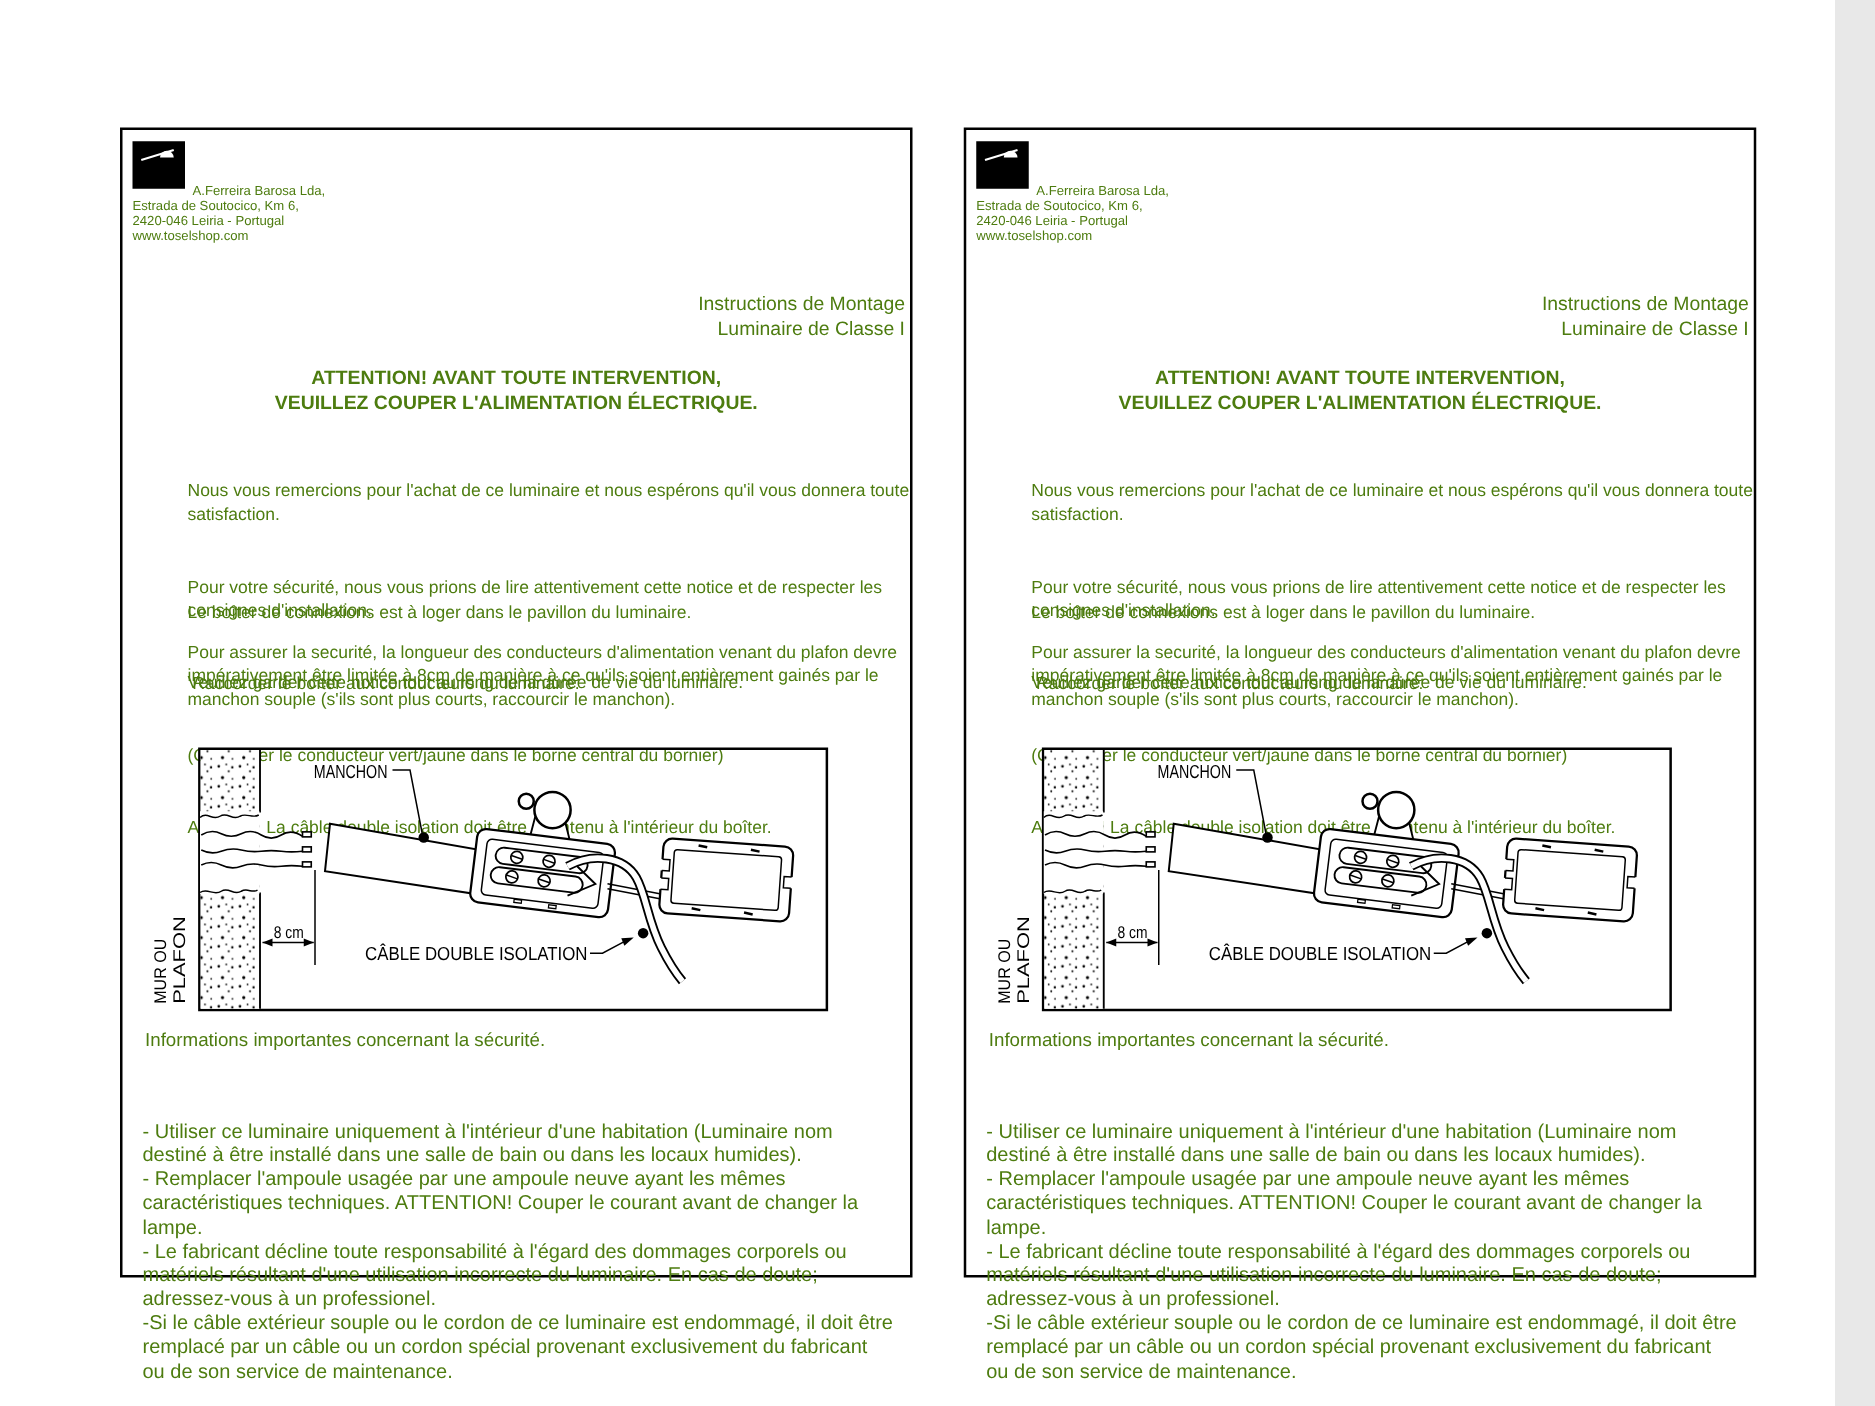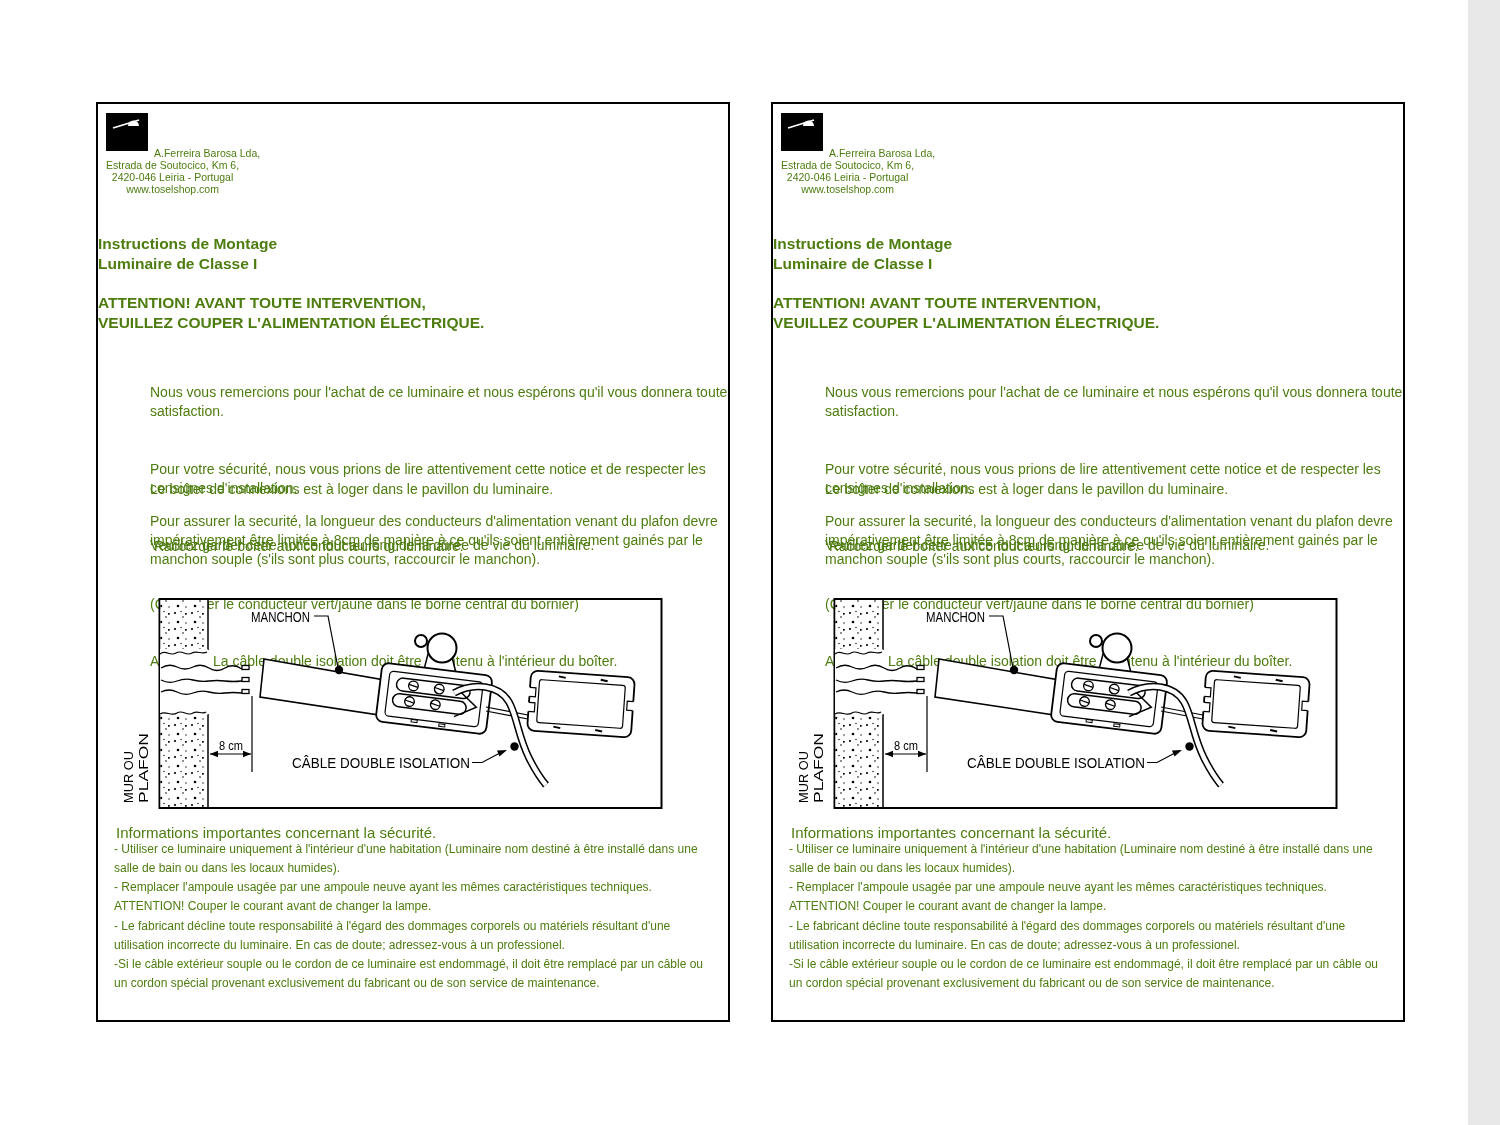--- a/index.html
+++ b/index.html
@@ -11,7 +11,7 @@
   .abs{position:absolute;}
   .logo{left:8px;top:9px;width:42px;height:38px;background:#000;}
   .company{left:56px;top:43px;font-size:10.5px;white-space:nowrap;}
-  .addr{left:8px;top:56px;font-size:10.5px;line-height:11.8px;white-space:nowrap;text-align:center;}
+  .addr{left:8px;top:56px;font-size:10.5px;line-height:11.8px;white-space:nowrap;}
   .title{left:0;right:4px;top:130px;text-align:left;font-size:15.5px;font-weight:bold;line-height:19.5px;}
   .warning{left:0;right:0;top:189px;font-size:15.5px;font-weight:bold;line-height:19.5px;}
   .para{left:16px;width:602px;font-size:14px;line-height:19.1px;white-space:pre-wrap;margin-left:36px;}

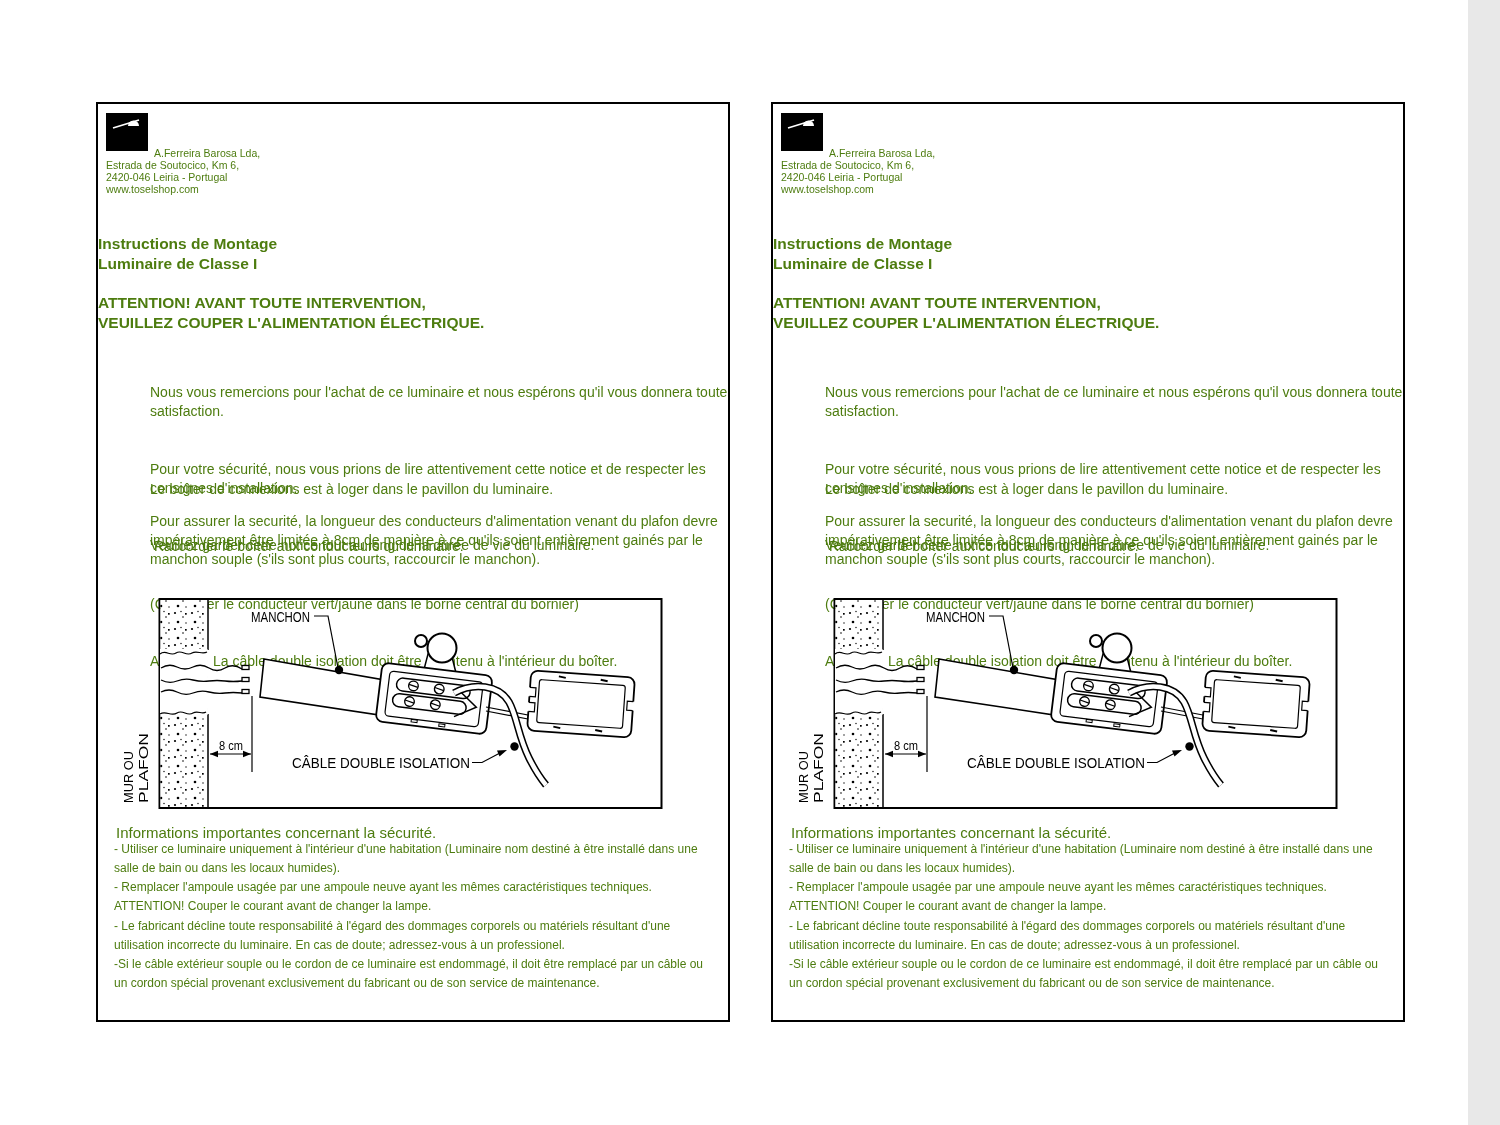--- a/index.html
+++ b/index.html
@@ -12,7 +12,7 @@
   .logo{left:8px;top:9px;width:42px;height:38px;background:#000;}
   .company{left:56px;top:43px;font-size:10.5px;white-space:nowrap;}
   .addr{left:8px;top:56px;font-size:10.5px;line-height:11.8px;white-space:nowrap;}
-  .title{left:0;right:4px;top:130px;text-align:left;font-size:15.5px;font-weight:bold;line-height:19.5px;}
+  .title{left:0;right:4px;top:130px;text-align:right;font-size:15.5px;font-weight:normal;line-height:19.5px;}
   .warning{left:0;right:0;top:189px;font-size:15.5px;font-weight:bold;line-height:19.5px;}
   .para{left:16px;width:602px;font-size:14px;line-height:19.1px;white-space:pre-wrap;margin-left:36px;}
   .p1{top:241px;} .p2{top:338px;} .p3{top:408px;}

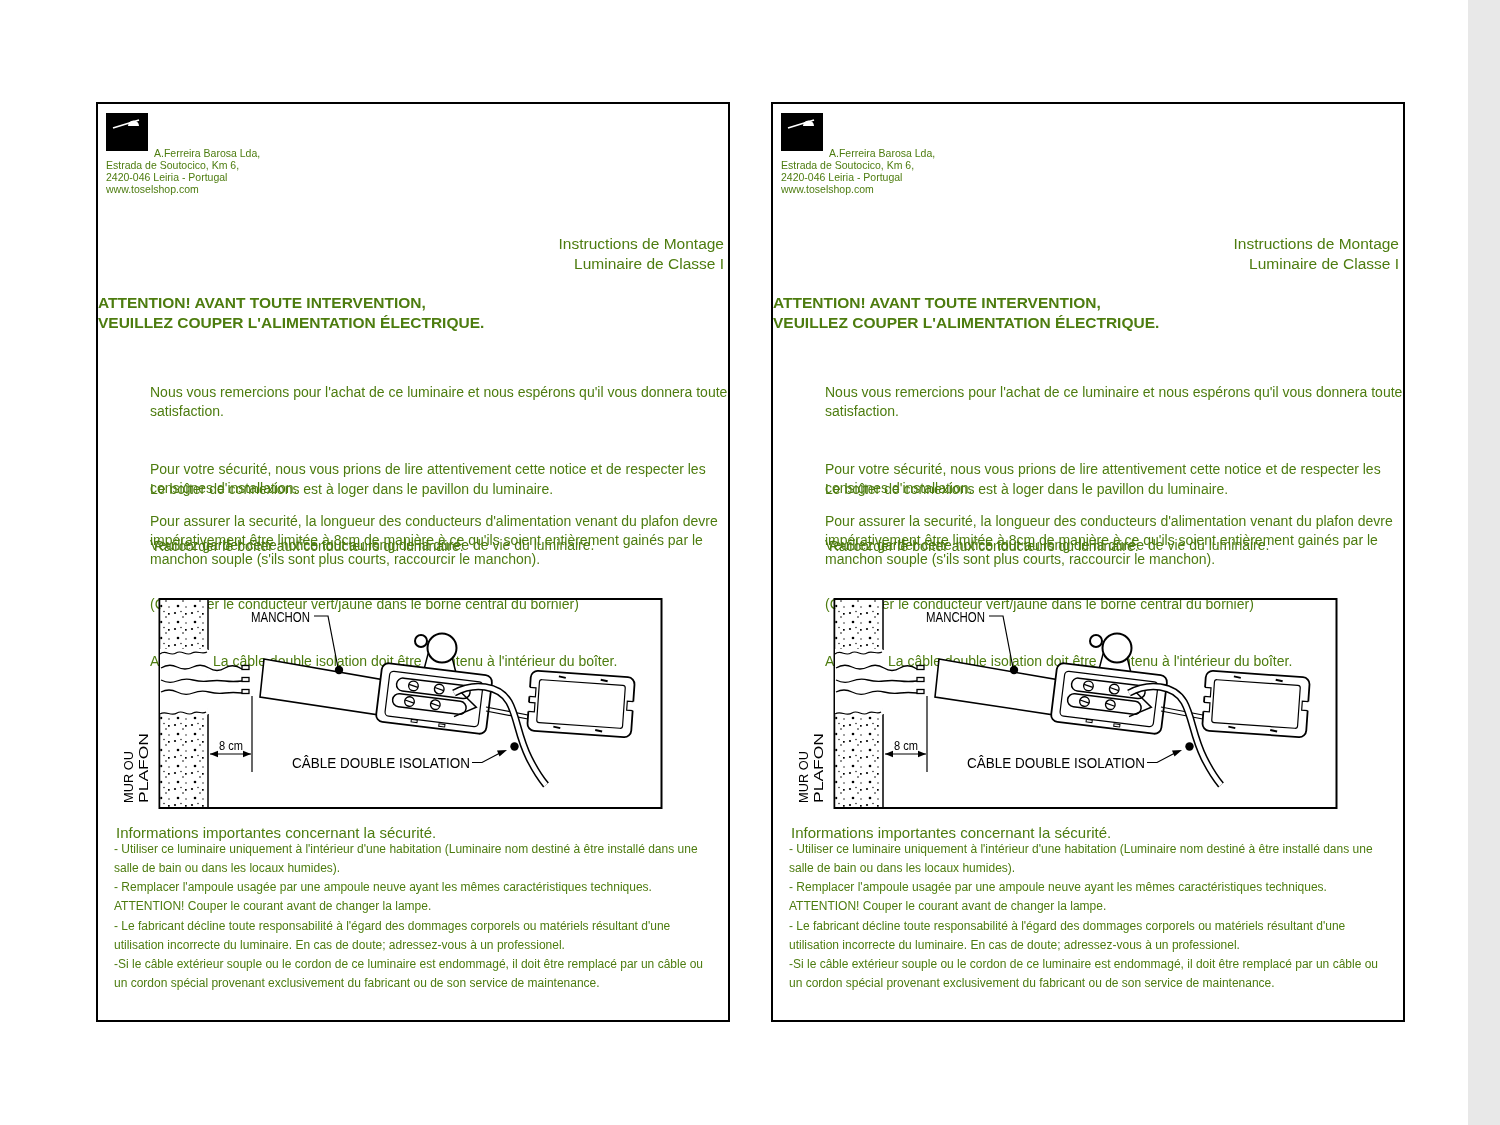--- a/index.html
+++ b/index.html
@@ -13,7 +13,7 @@
   .company{left:56px;top:43px;font-size:10.5px;white-space:nowrap;}
   .addr{left:8px;top:56px;font-size:10.5px;line-height:11.8px;white-space:nowrap;}
   .title{left:0;right:4px;top:130px;text-align:right;font-size:15.5px;font-weight:normal;line-height:19.5px;}
-  .warning{left:0;right:0;top:189px;font-size:15.5px;font-weight:bold;line-height:19.5px;}
+  .warning{left:0;right:0;top:189px;text-align:center;font-size:15.5px;font-weight:bold;line-height:19.5px;}
   .para{left:16px;width:602px;font-size:14px;line-height:19.1px;white-space:pre-wrap;margin-left:36px;}
   .p1{top:241px;} .p2{top:338px;} .p3{top:408px;}
   .diagram{left:0;top:490px;}

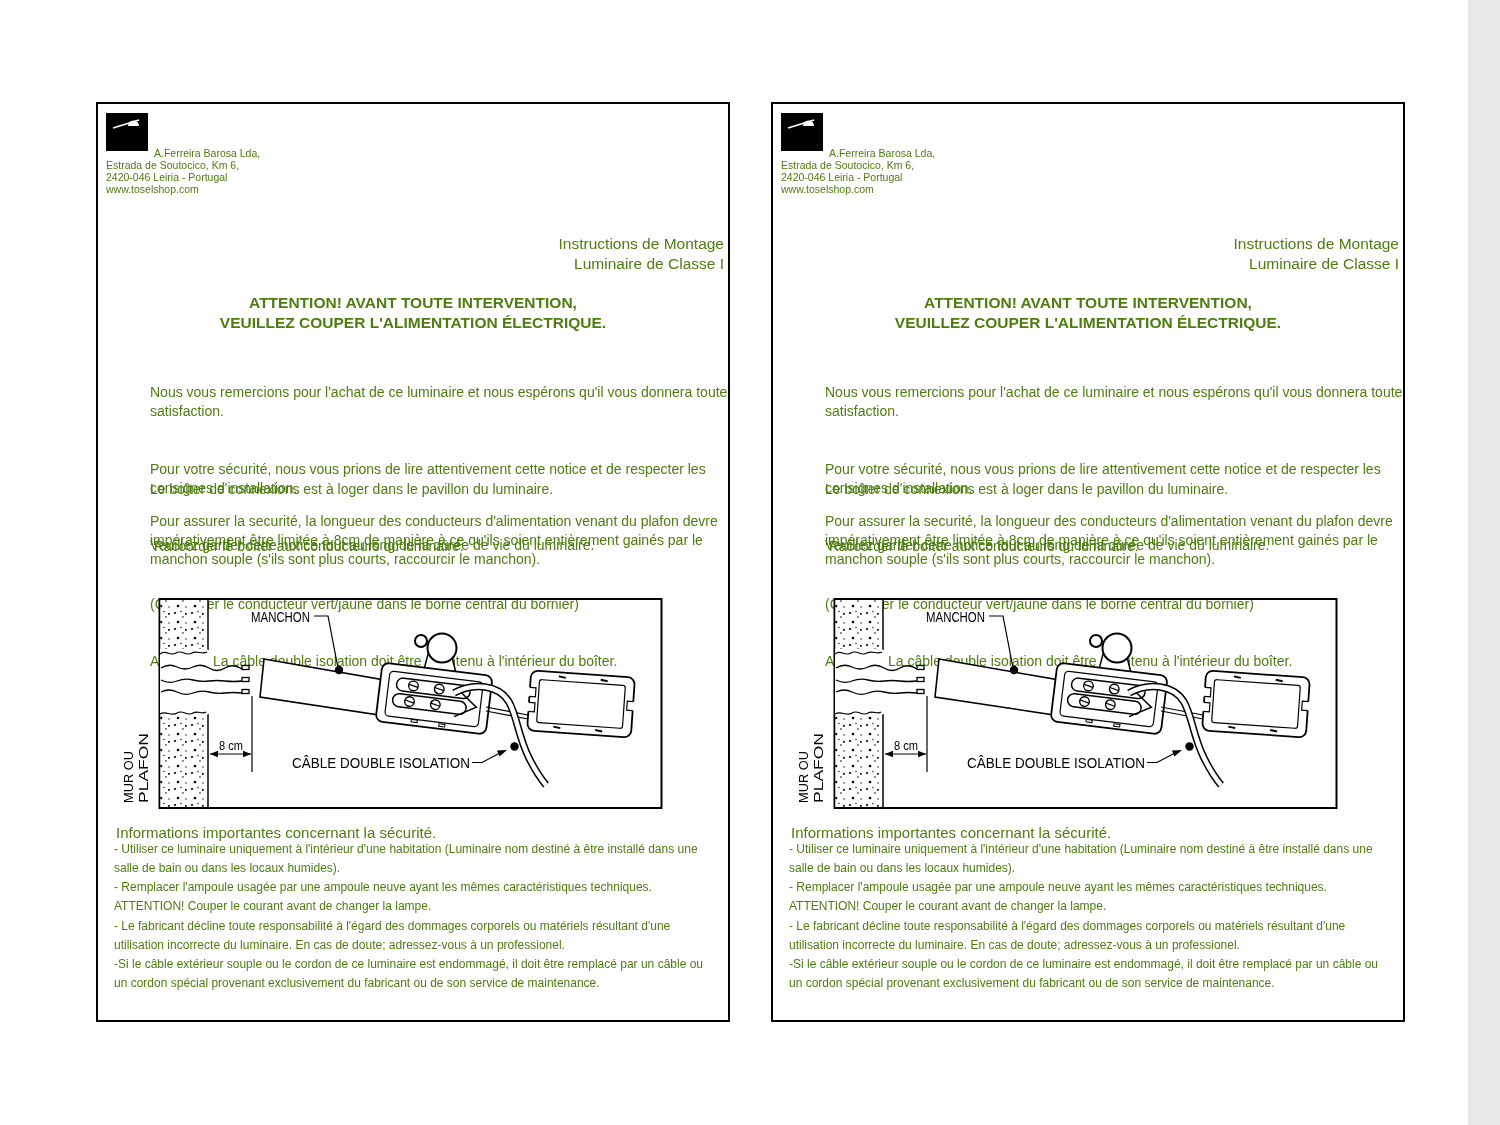--- a/index.html
+++ b/index.html
@@ -18,7 +18,7 @@
   .p1{top:241px;} .p2{top:338px;} .p3{top:408px;}
   .diagram{left:0;top:490px;}
   .safety-heading{left:18px;top:716px;font-size:15px;line-height:26px;}
-  .safety-list{left:16px;width:602px;top:736px;font-size:12px;line-height:19.15px;}
+  .safety-list{left:16px;width:602px;top:792px;font-size:16px;line-height:19.15px;}
   svg text{font-family:"Liberation Sans","DejaVu Sans",sans-serif;fill:#000;}
 </style>
 </head>

